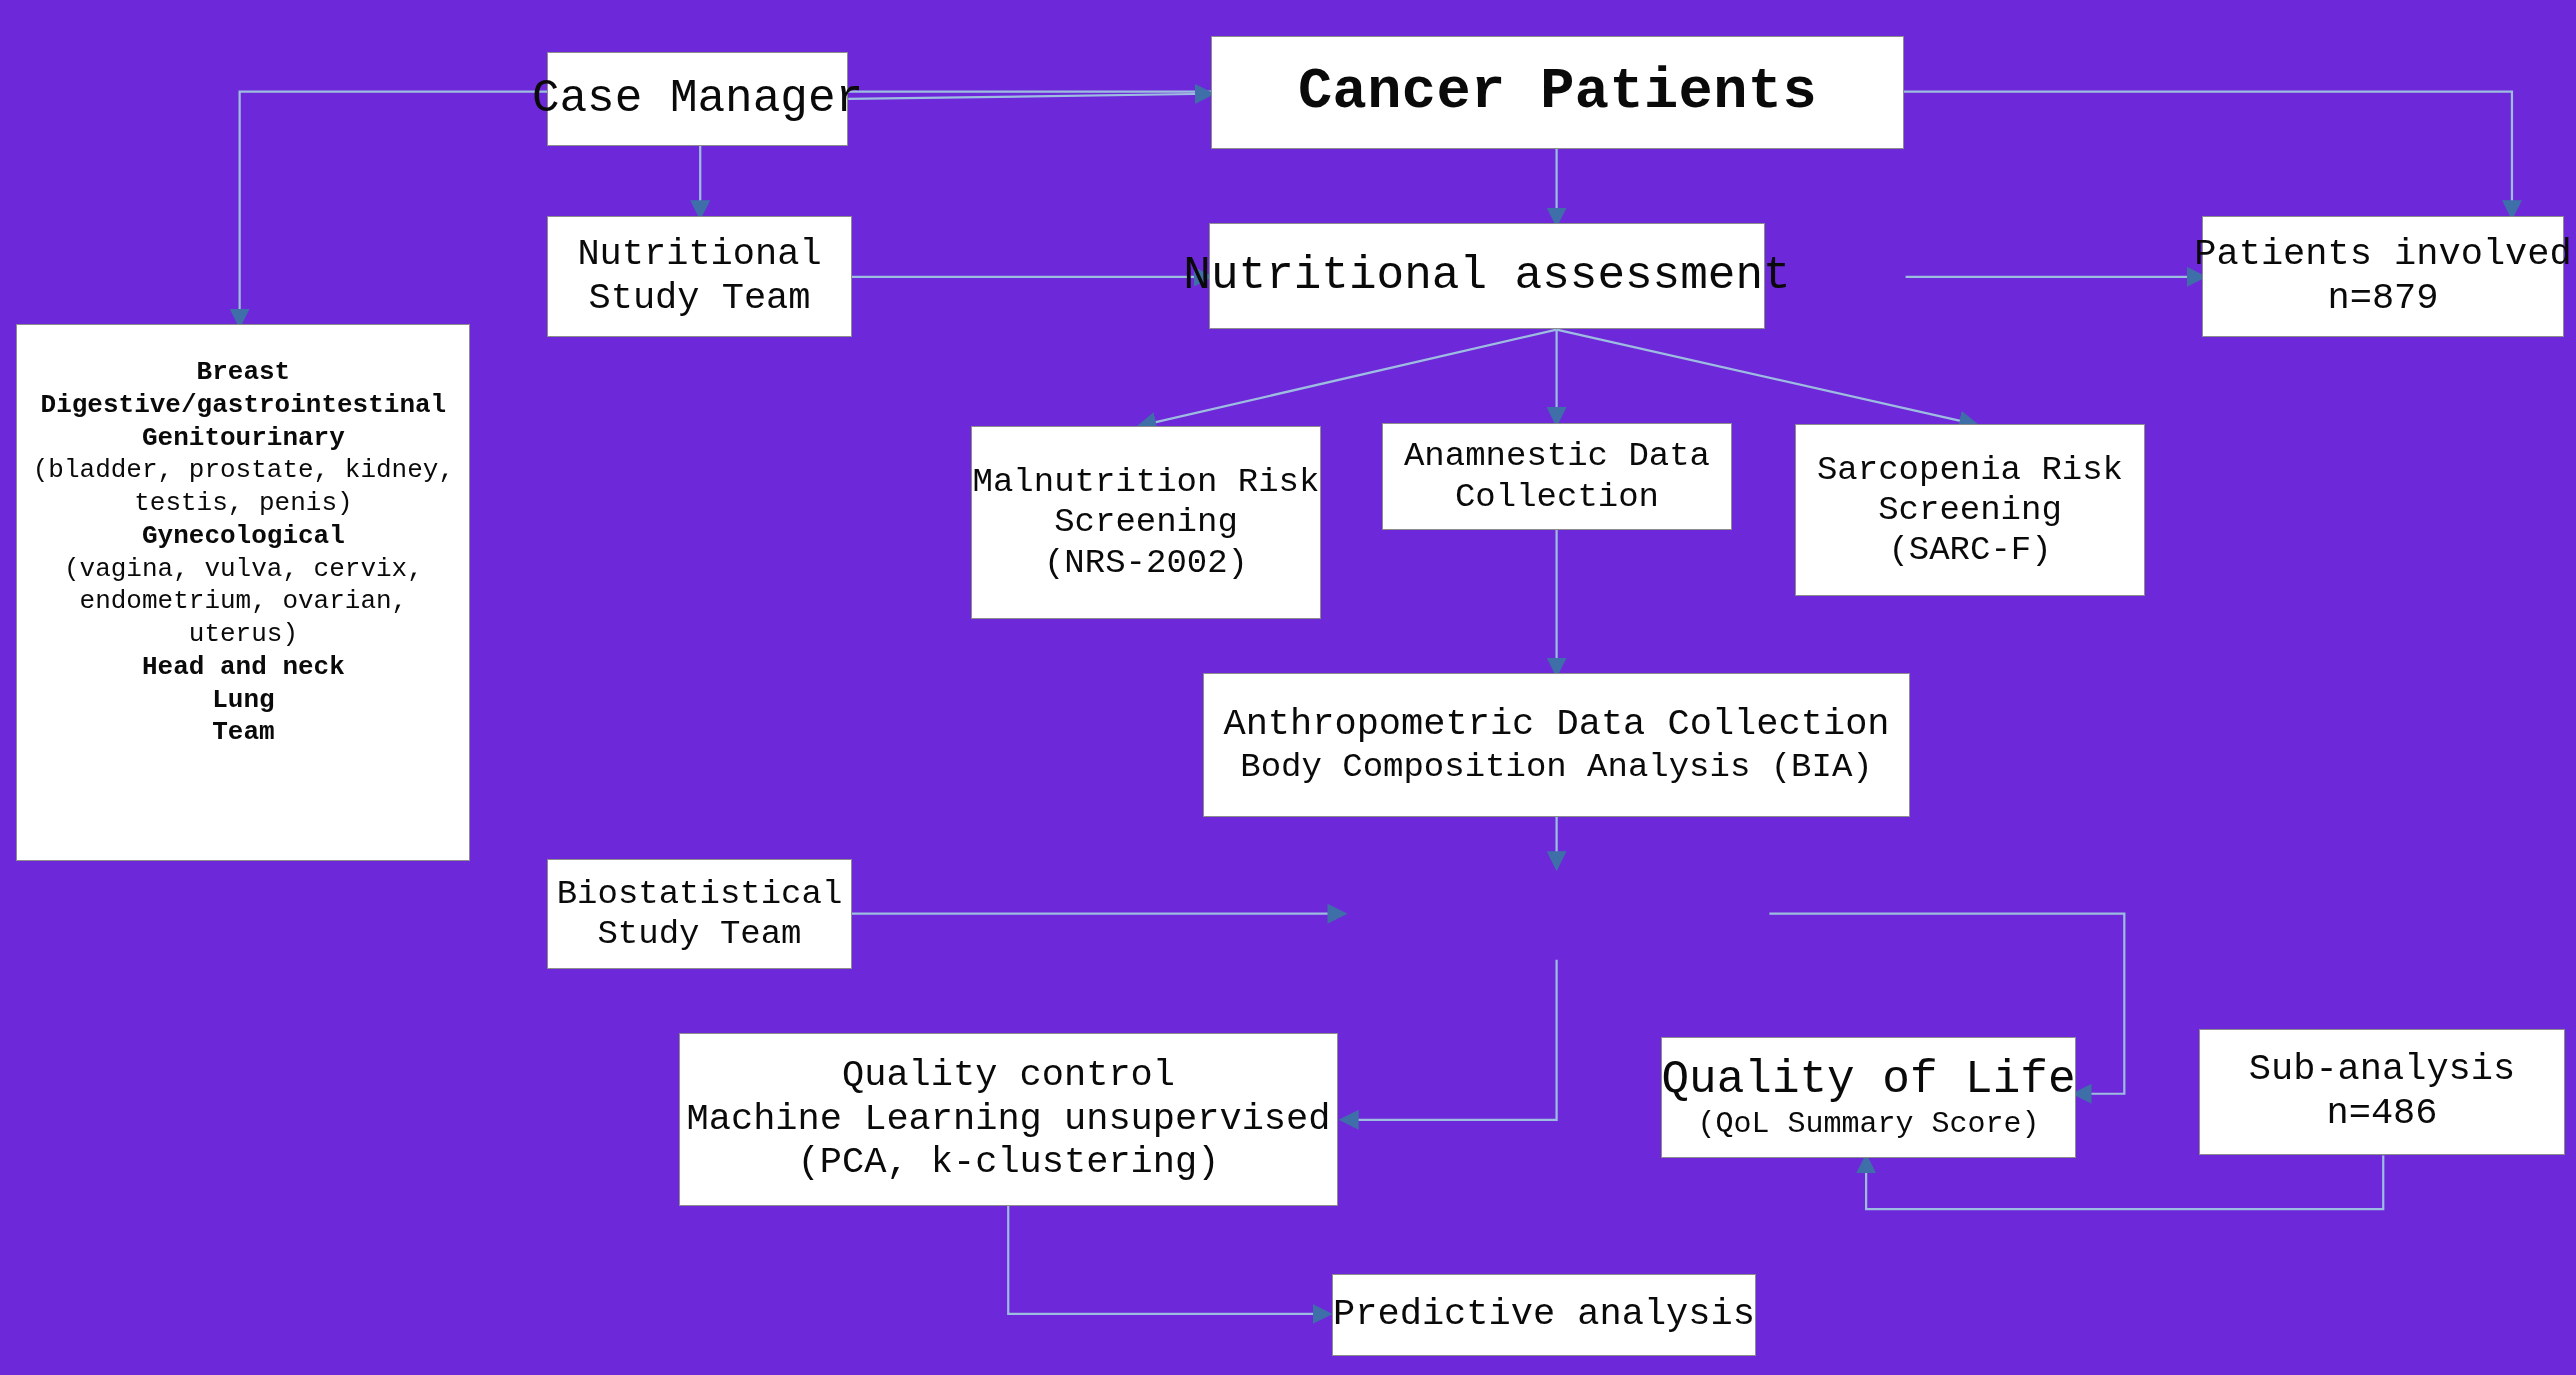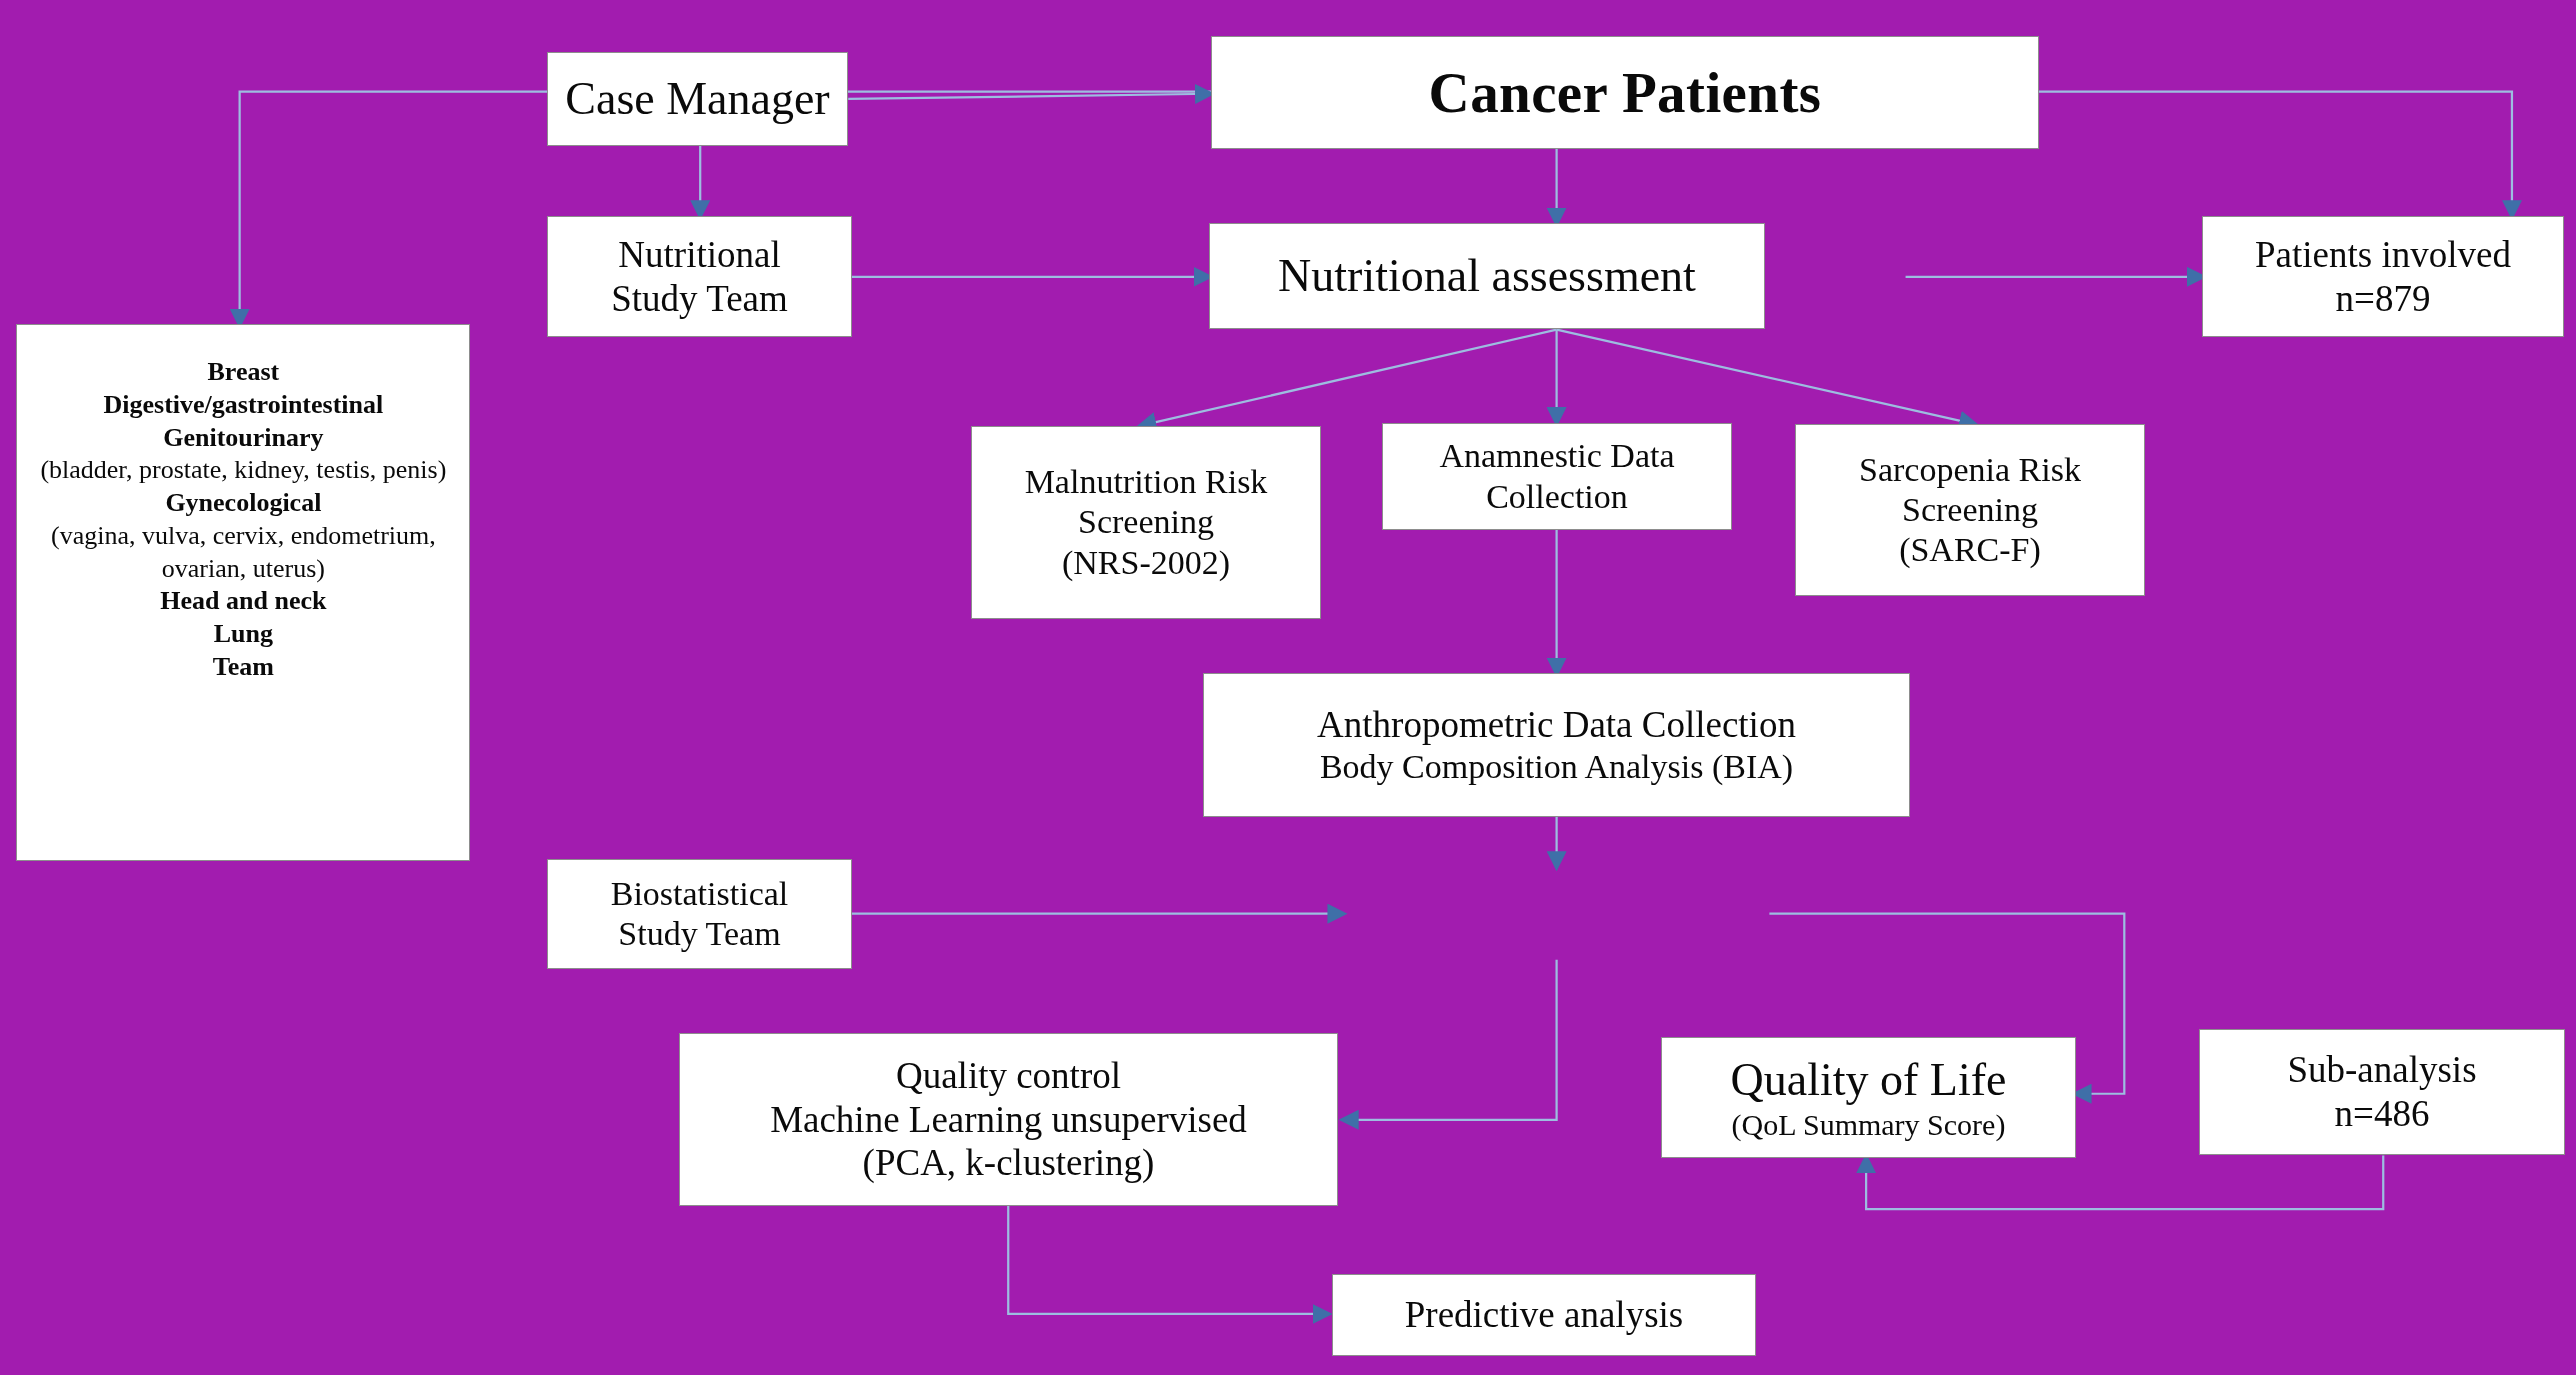--- a/index.html
+++ b/index.html
@@ -11,8 +11,8 @@
     position: relative;
     width: 2576px;
     height: 1375px;
-    background: #a21caf;
-    font-family: Liberation Serif, serif;
+    background: #6d28d9;
+    font-family: Liberation Mono, monospace;
     overflow: hidden;
   }
   svg#connectors {

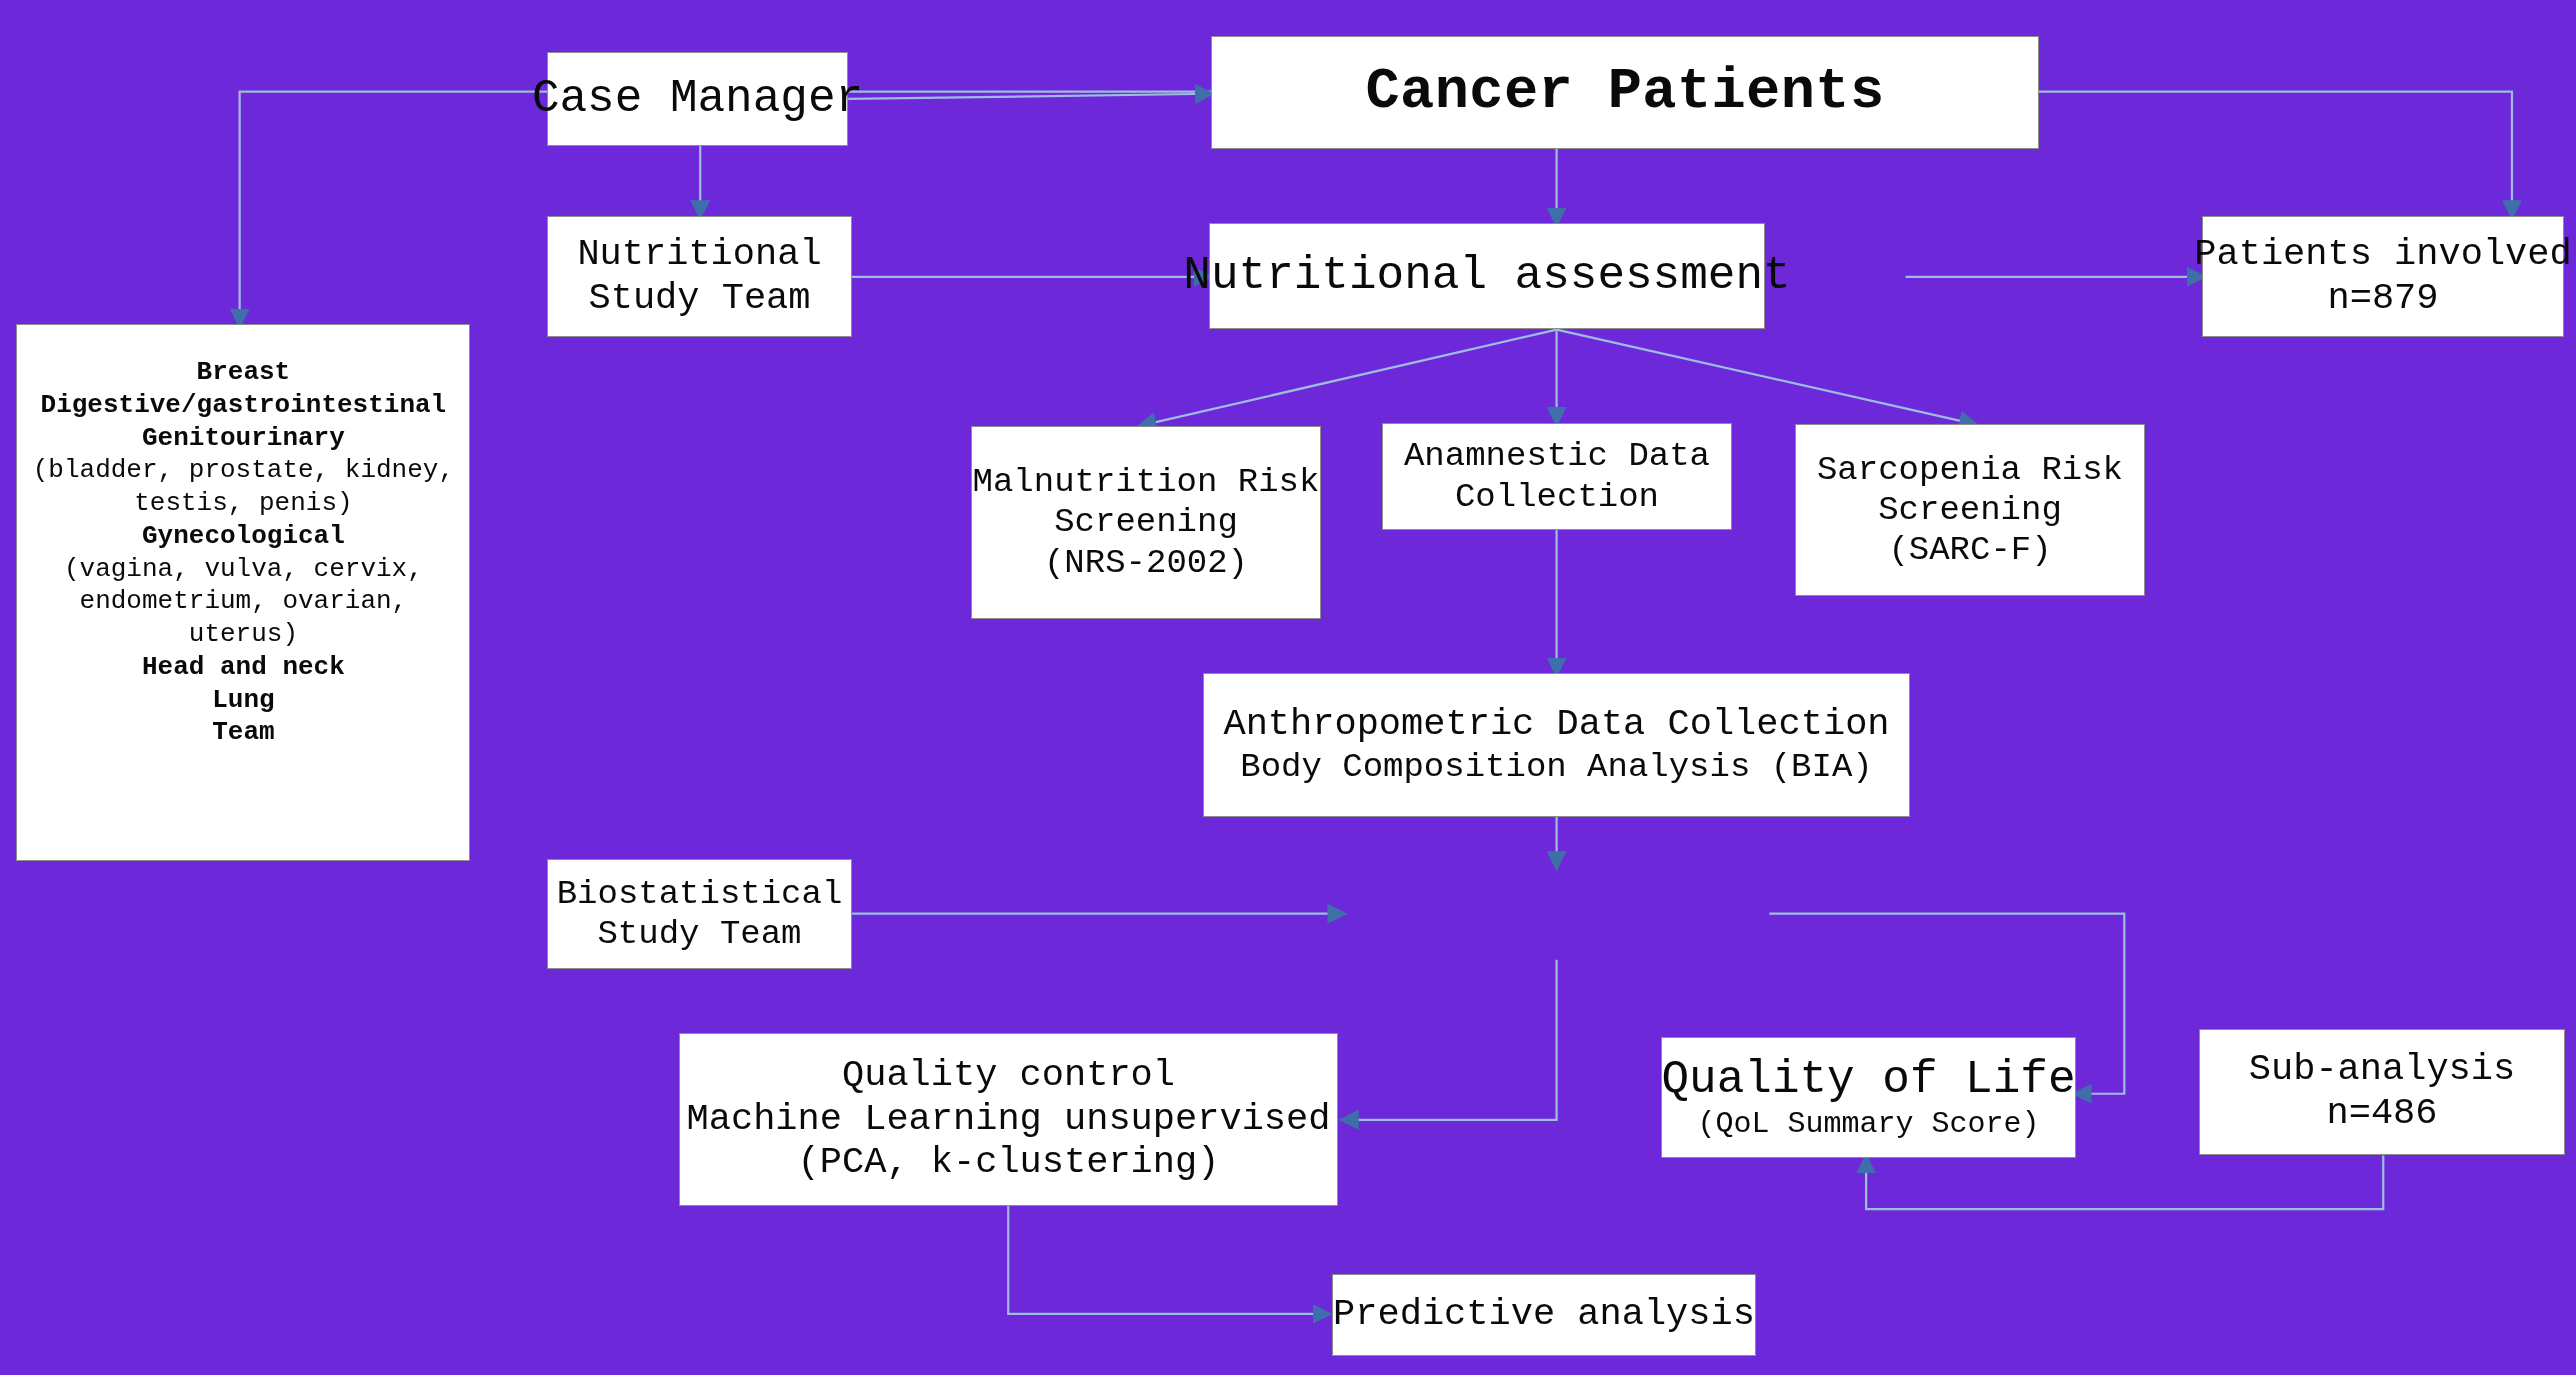--- a/index.html
+++ b/index.html
@@ -108,7 +108,7 @@
     <span class="line t-big">Case Manager</span>
   </div>
 
-  <div class="node" style="left:1211px; top:36px; width:828px; height:113px;text-align:center;">
+  <div class="node" style="left:1211px; top:36px; width:693px; height:113px;text-align:center;">
     <span class="line t-huge">Cancer Patients</span>
   </div>
 

